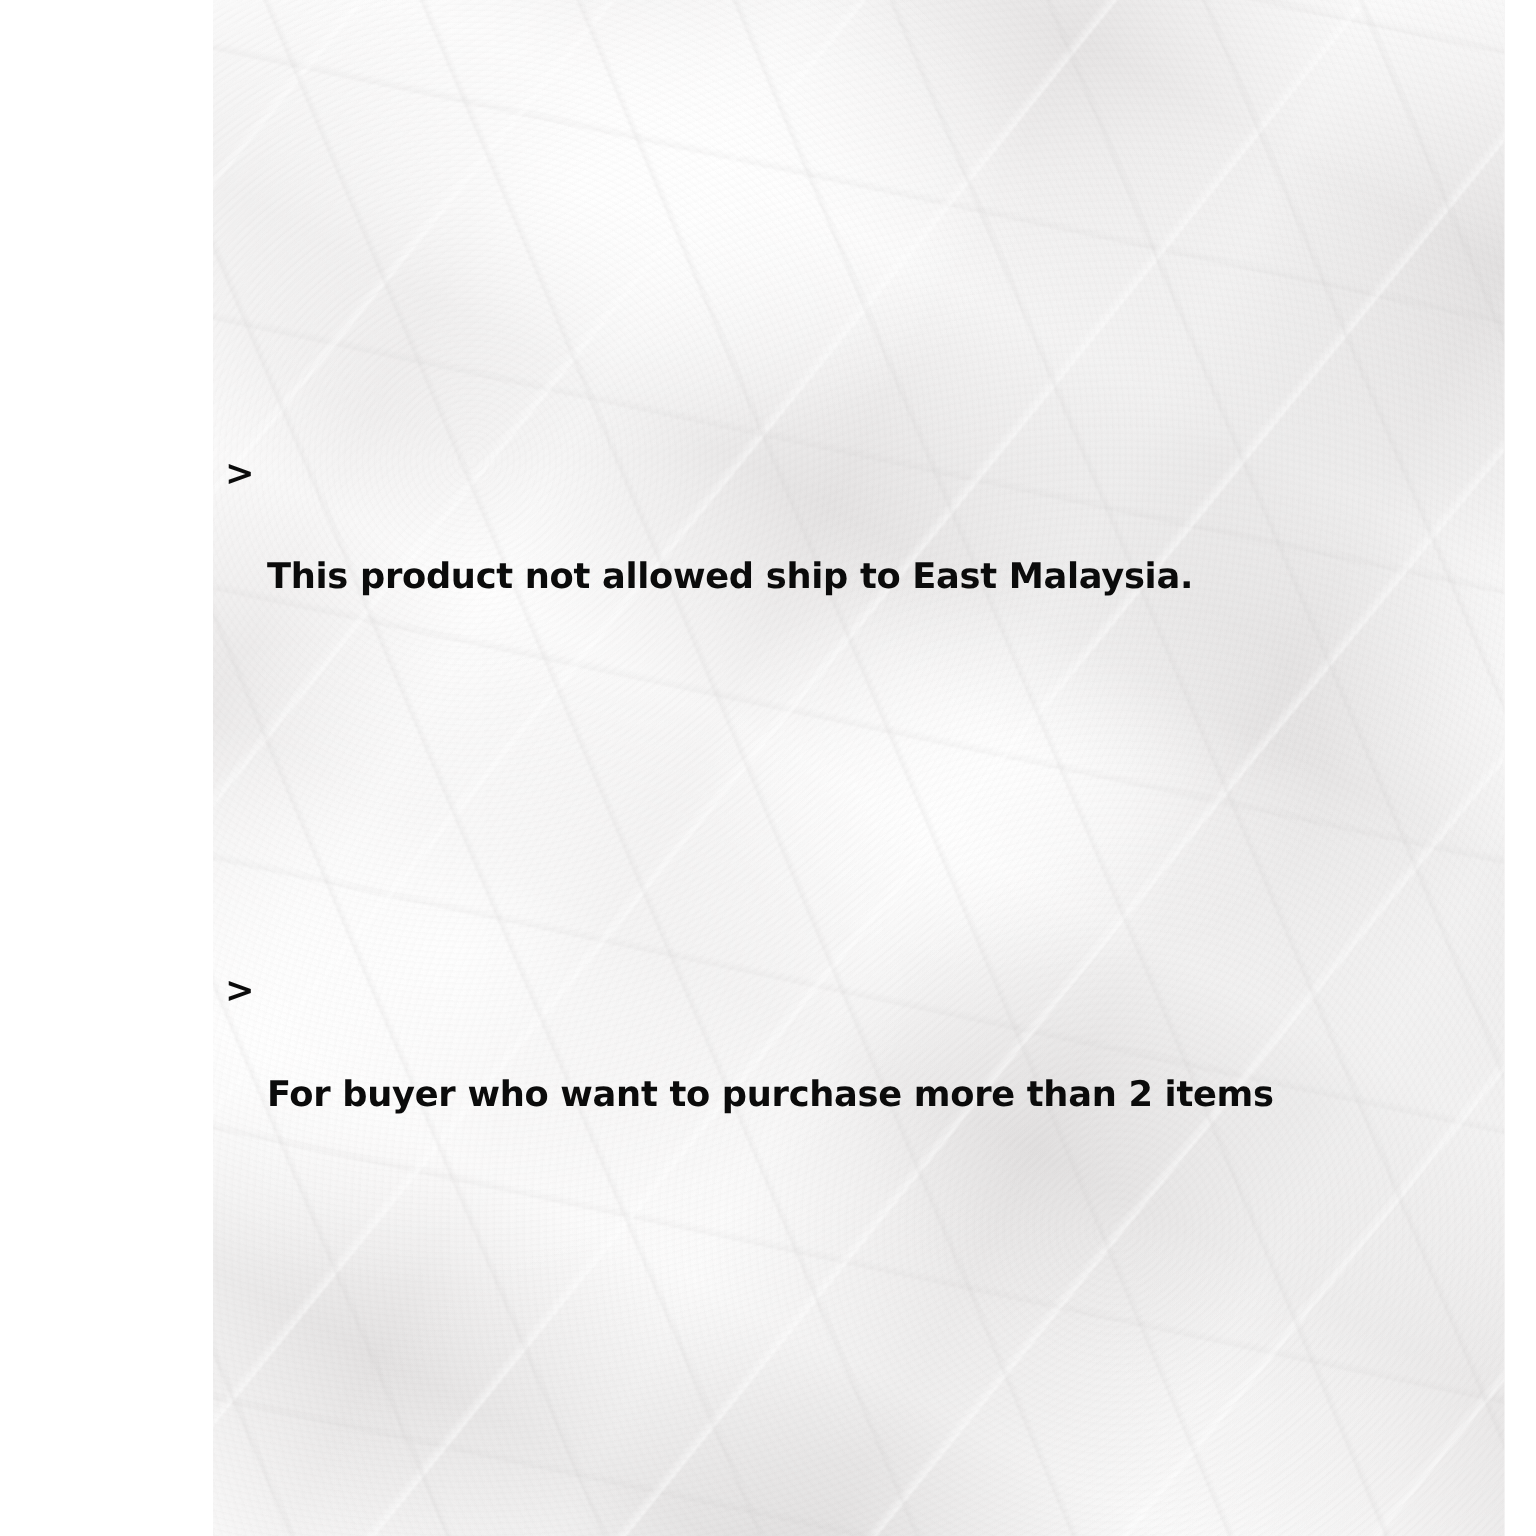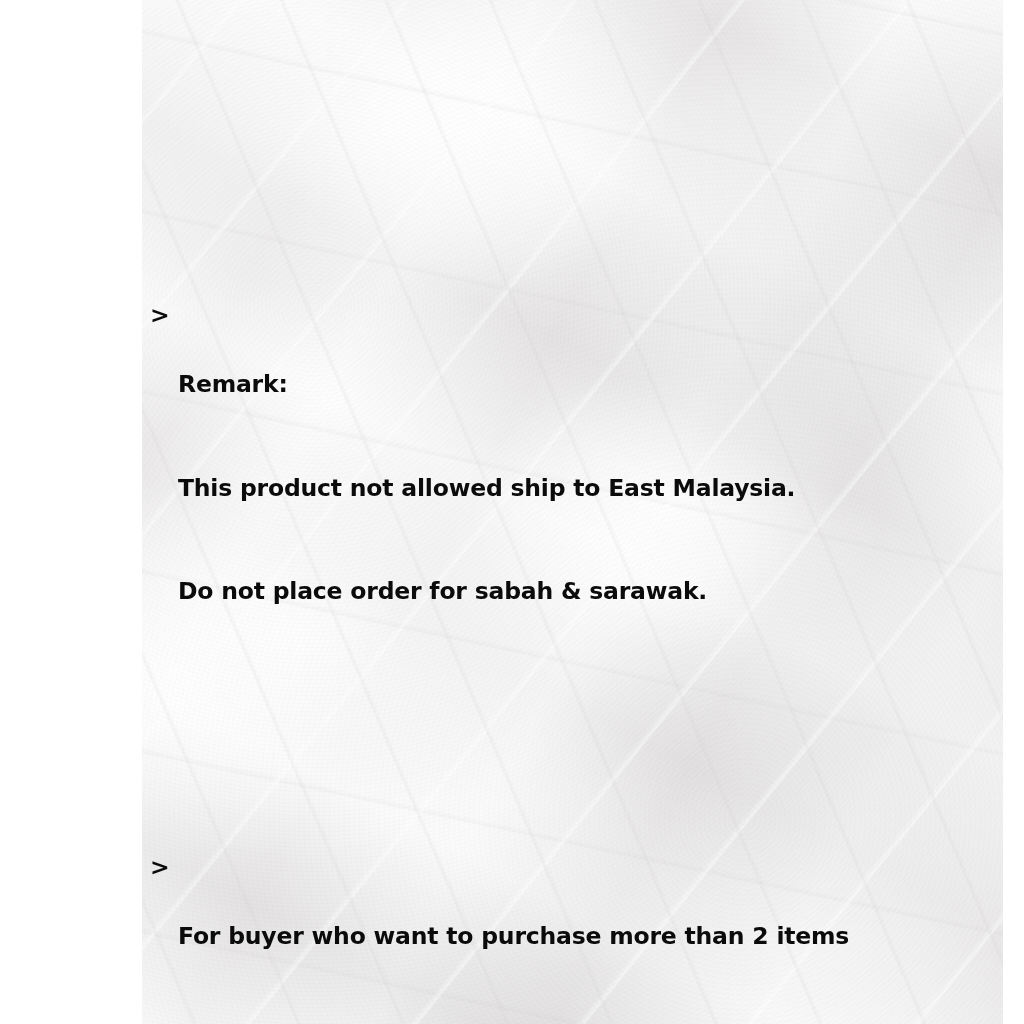--- a/index.html
+++ b/index.html
@@ -121,7 +121,6 @@
 
       <div class="para">
         <span class="bullet">&gt;</span>
-        <span class="heading">Remark:</span>
         <span class="bullet-line">This product not allowed ship to East Malaysia.</span>
         <span class="line">Do not place order for sabah &amp; sarawak.</span>
       </div>

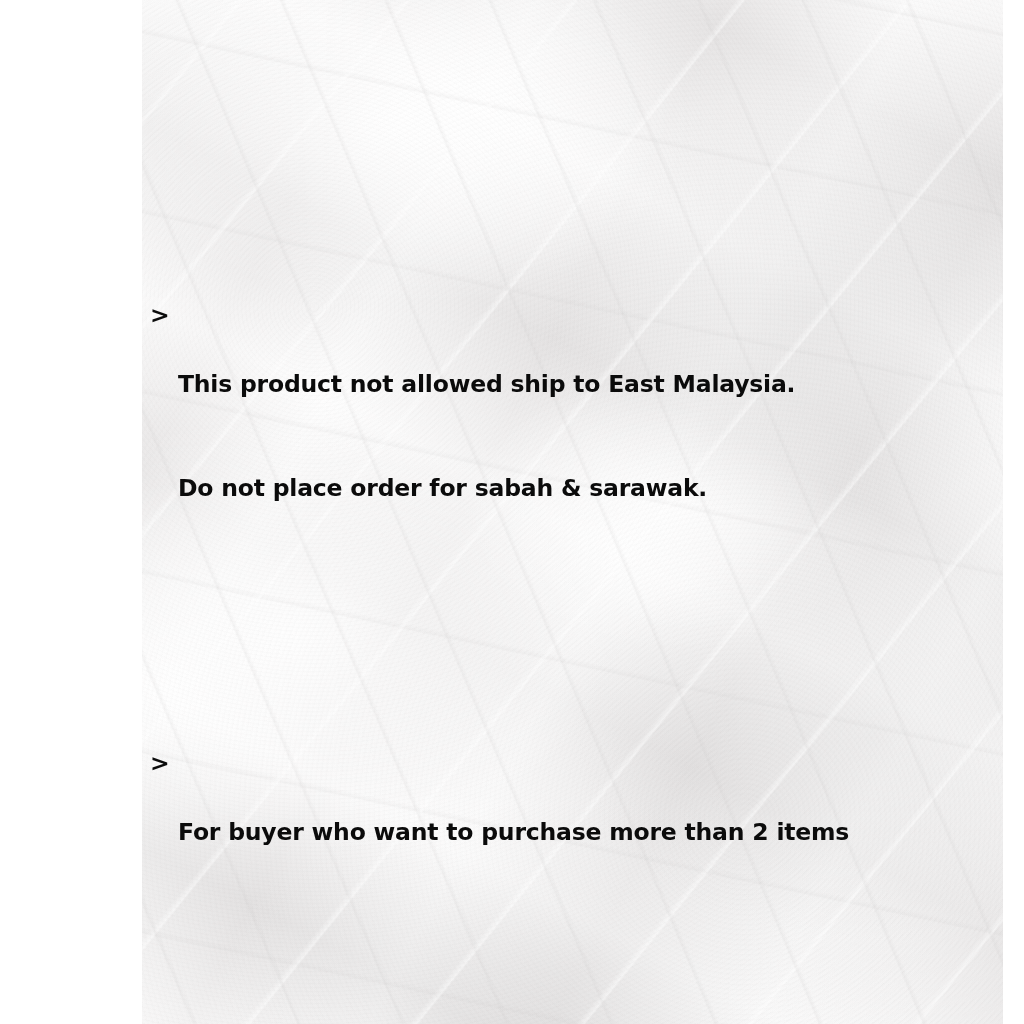--- a/index.html
+++ b/index.html
@@ -122,7 +122,6 @@
       <div class="para">
         <span class="bullet">&gt;</span>
         <span class="bullet-line">This product not allowed ship to East Malaysia.</span>
-        <span class="line">Do not place order for sabah &amp; sarawak.</span>
       </div>
 
       <div class="para">

